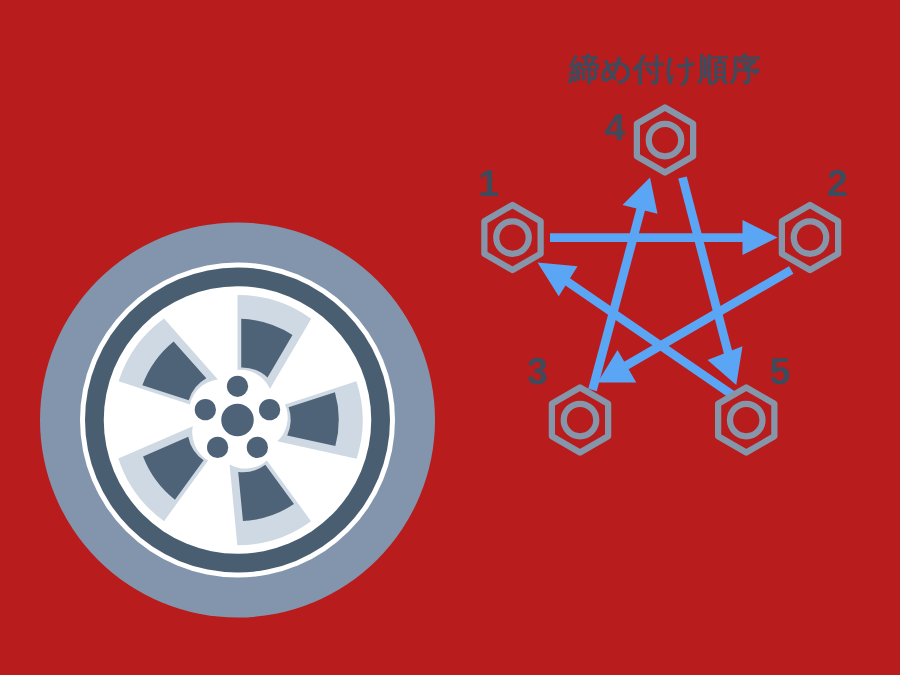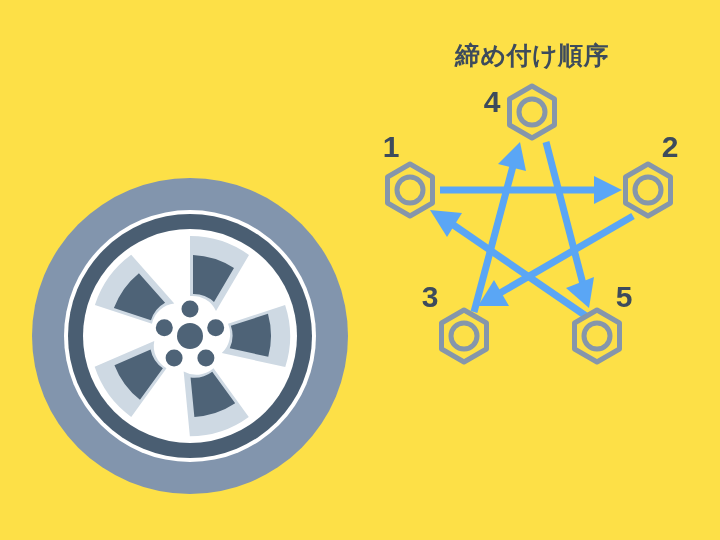--- a/index.html
+++ b/index.html
@@ -14,7 +14,7 @@
     position: relative;
     width: 720px;
     height: 540px;
-    background: #fde047;
+    background: #b91c1c;
     overflow: hidden;
   }
   #stage svg.layer {

